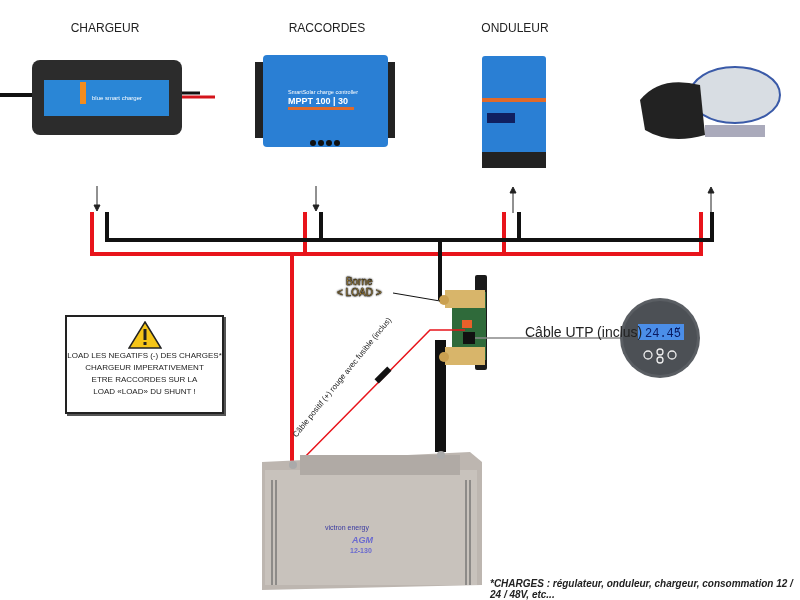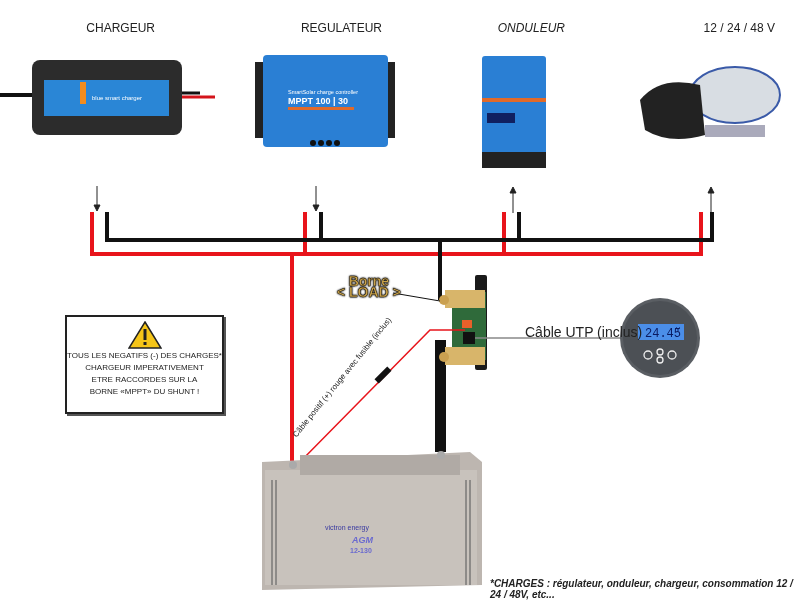--- a/index.html
+++ b/index.html
@@ -4,7 +4,7 @@
 <style>
   html, body { margin:0; padding:0; background:#fff; }
   body { width:800px; height:600px; position:relative; overflow:hidden; font-family:"Liberation Sans", sans-serif; }
-  .label { position:absolute; font-size:12px; color:#222; text-align:right; line-height:16px; }
+  .label { position:absolute; font-size:12px; color:#222; text-align:center; line-height:16px; }
   svg.wires { position:absolute; left:0; top:0; }
   .warn { position:absolute; left:65px; top:315px; width:155px; height:95px; border:2px solid #222; box-shadow:2px 2px 0 #555; background:#fff; text-align:center; font-size:8px; line-height:12px; color:#222; }
   .footnote { position:absolute; left:490px; top:578px; font-size:10px; font-style:italic; color:#222;font-weight:bold; }

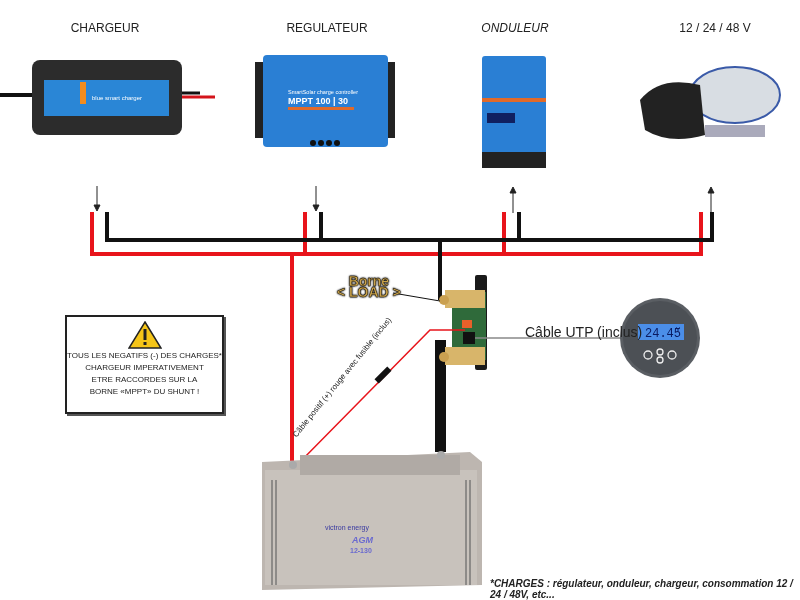--- a/index.html
+++ b/index.html
@@ -16,7 +16,7 @@
 <body>
 
 <div class="label" style="left:55px;top:20px;width:100px;">CHARGEUR</div>
-<div class="label" style="left:272px;top:20px;width:110px;">REGULATEUR</div>
+<div class="label" style="left:272px;top:20px;width:110px;">RACCORDES</div>
 <div class="label" style="left:465px;top:20px;width:100px;font-style:italic;">ONDULEUR</div>
 <div class="label" style="left:655px;top:20px;width:120px;">
   <div>12 / 24 / 48 V</div>

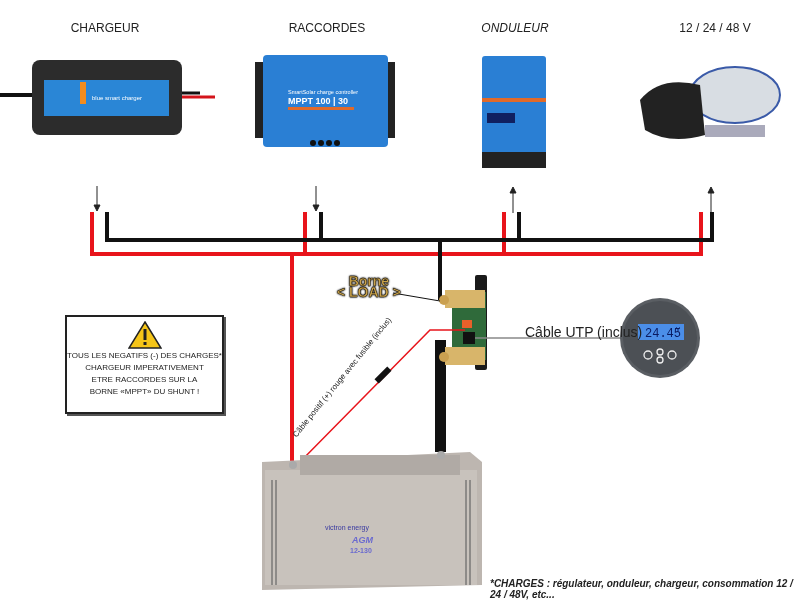--- a/index.html
+++ b/index.html
@@ -17,7 +17,7 @@
 
 <div class="label" style="left:55px;top:20px;width:100px;">CHARGEUR</div>
 <div class="label" style="left:272px;top:20px;width:110px;">RACCORDES</div>
-<div class="label" style="left:465px;top:20px;width:100px;font-style:italic;">ONDULEUR</div>
+<div class="label" style="left:465px;top:20px;width:100px;">ONDULEUR</div>
 <div class="label" style="left:655px;top:20px;width:120px;">
   <div>12 / 24 / 48 V</div>
 </div>

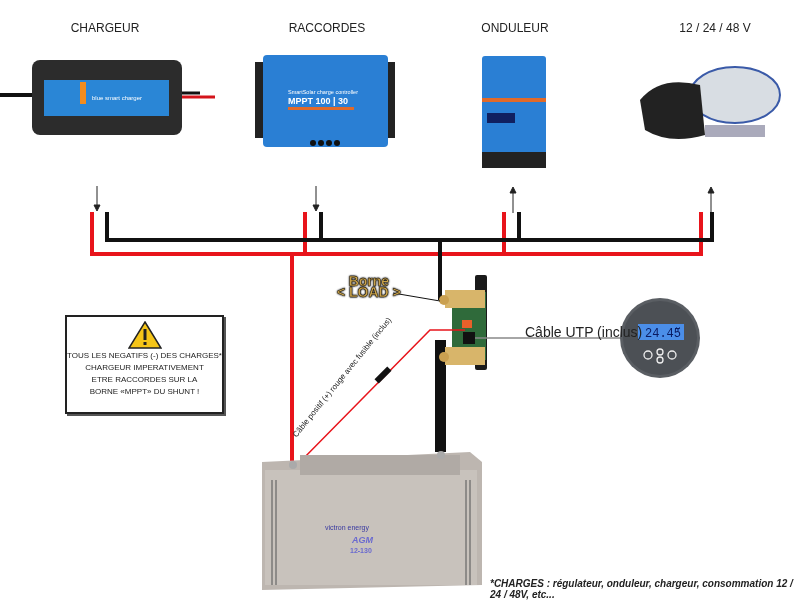--- a/index.html
+++ b/index.html
@@ -19,7 +19,6 @@
 <div class="label" style="left:272px;top:20px;width:110px;">RACCORDES</div>
 <div class="label" style="left:465px;top:20px;width:100px;">ONDULEUR</div>
 <div class="label" style="left:655px;top:20px;width:120px;">
-  <div>12 / 24 / 48 V</div>
 </div>
 
 <svg class="wires" width="800" height="600">

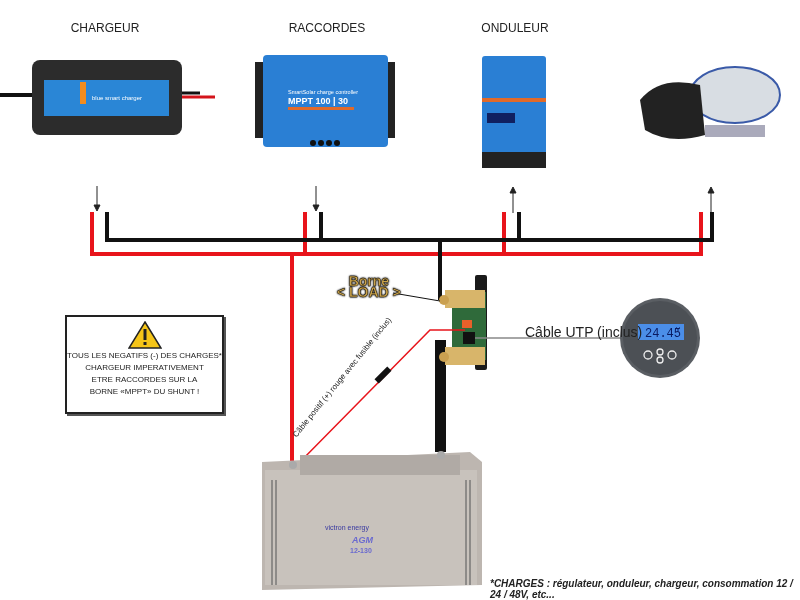--- a/index.html
+++ b/index.html
@@ -8,7 +8,7 @@
   svg.wires { position:absolute; left:0; top:0; }
   .warn { position:absolute; left:65px; top:315px; width:155px; height:95px; border:2px solid #222; box-shadow:2px 2px 0 #555; background:#fff; text-align:center; font-size:8px; line-height:12px; color:#222; }
   .footnote { position:absolute; left:490px; top:578px; font-size:10px; font-style:italic; color:#222;font-weight:bold; }
-  .borne { position:absolute; left:337px; top:276px; text-align:center; font-size:14px; font-weight:bold; color:#c9a24a; -webkit-text-stroke:0.3px #000; text-shadow:0 0 2px #000,0 0 2px #000; line-height:11px; }
+  .borne { position:absolute; left:337px; top:276px; text-align:center; font-size:10px; font-weight:normal; color:#c9a24a; -webkit-text-stroke:0.3px #000; text-shadow:0 0 2px #000,0 0 2px #000; line-height:11px; }
   .utp { position:absolute; left:525px; top:324px; font-size:14px; color:#222; }
   .diag-label { position:absolute; left:298px; top:430px; font-size:8px; color:#222; transform-origin:left bottom; transform:rotate(-51deg); white-space:nowrap; }
 </style>

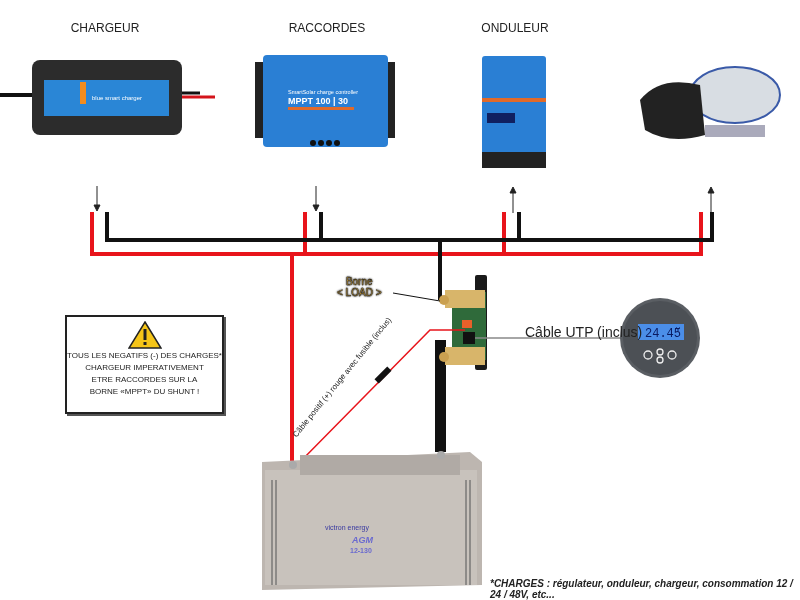--- a/index.html
+++ b/index.html
@@ -147,7 +147,7 @@
     <rect x="15.5" y="8" width="3" height="11" fill="#222"></rect>
     <rect x="15.5" y="21" width="3" height="3" fill="#222"></rect>
   </svg>
-  <div>TOUS LES NEGATIFS (-) DES CHARGES*</div>
+  <div>LOAD LES NEGATIFS (-) DES CHARGES*</div>
   <div>CHARGEUR IMPERATIVEMENT</div>
   <div>ETRE RACCORDES SUR LA</div>
   <div>BORNE «MPPT» DU SHUNT !</div>

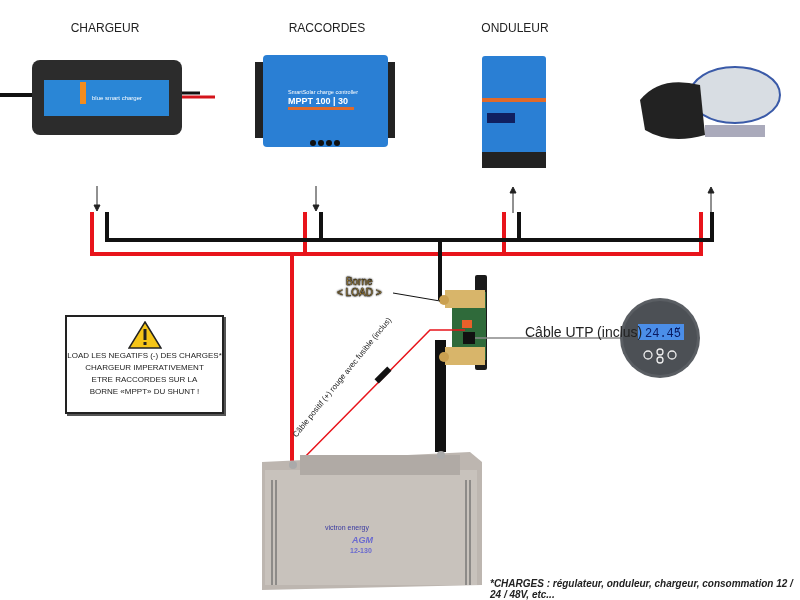--- a/index.html
+++ b/index.html
@@ -150,7 +150,7 @@
   <div>LOAD LES NEGATIFS (-) DES CHARGES*</div>
   <div>CHARGEUR IMPERATIVEMENT</div>
   <div>ETRE RACCORDES SUR LA</div>
-  <div>BORNE «MPPT» DU SHUNT !</div>
+  <div>LOAD «LOAD» DU SHUNT !</div>
 </div>
 
 <div class="footnote"><b>*CHARGES</b><span> : régulateur, onduleur, chargeur, consommation 12 / 24 / 48V, etc...</span></div>

